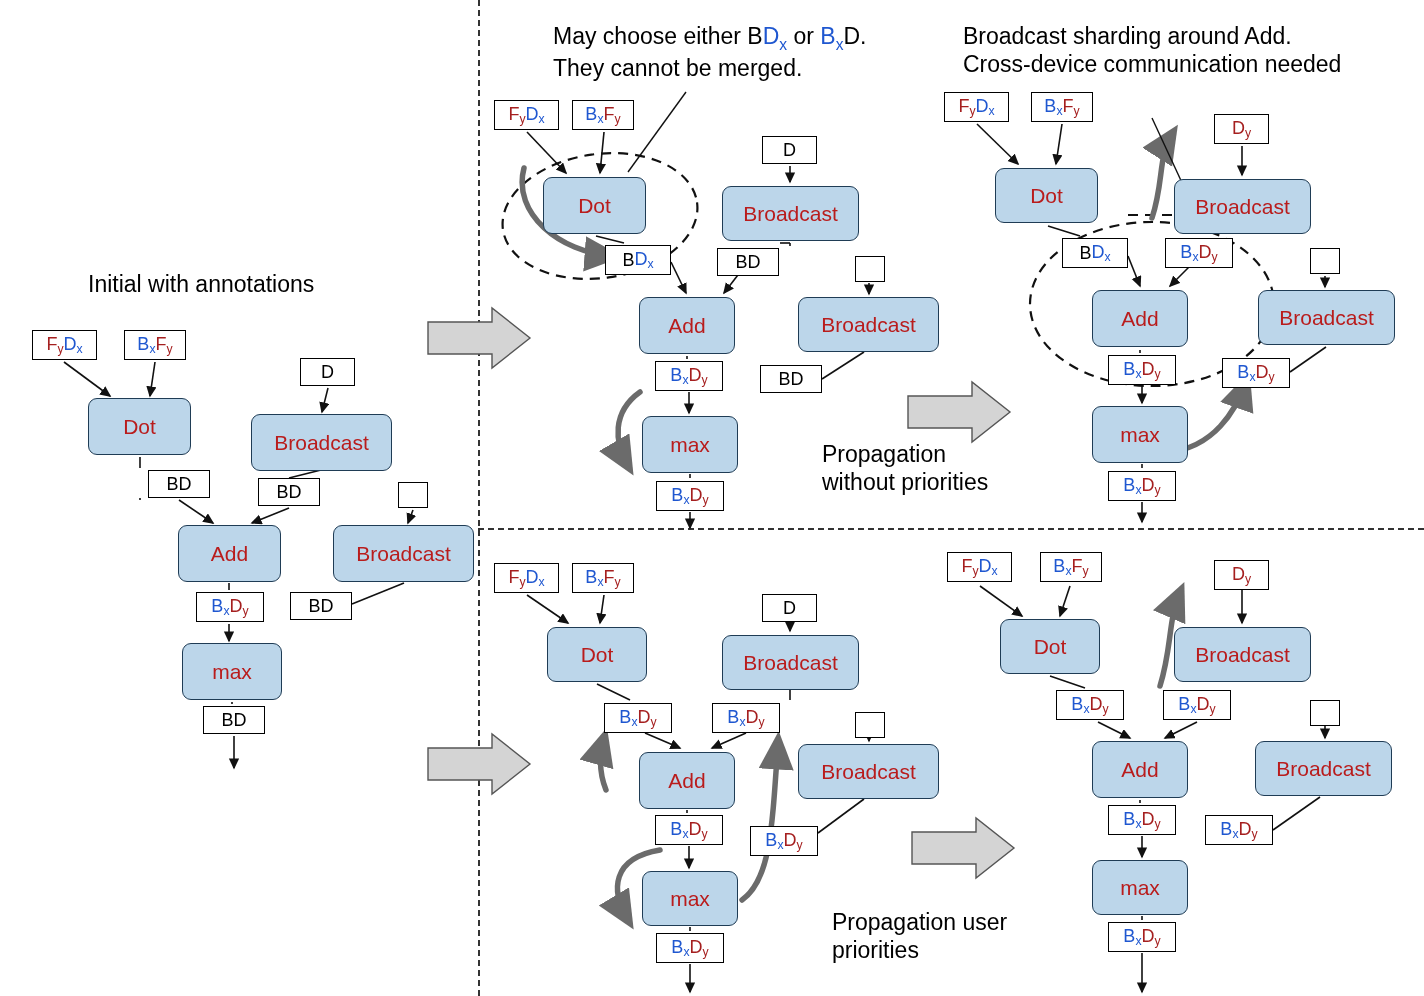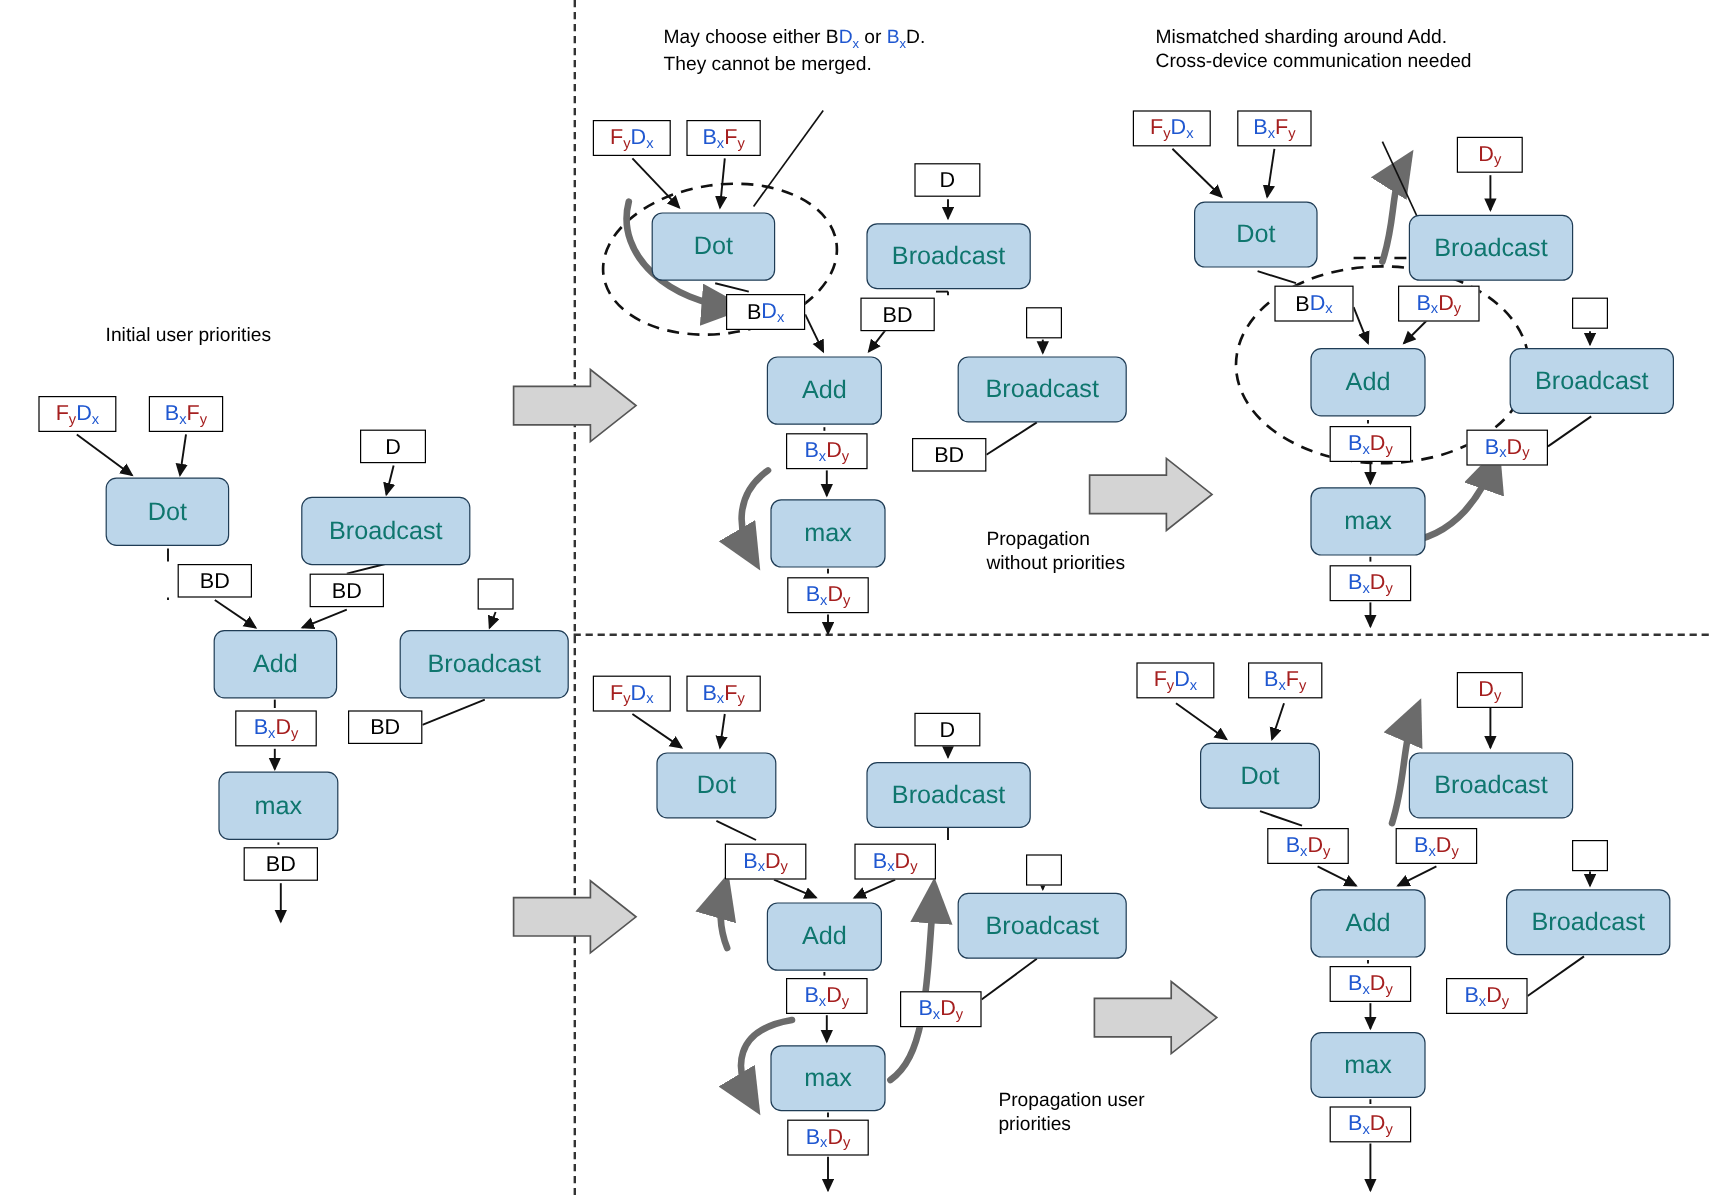--- a/index.html
+++ b/index.html
@@ -38,7 +38,7 @@
   .tag sub{font-size:0.68em;vertical-align:-0.25em;}
   .label{
     position:absolute;
-    font-size:16px;
+    font-size:23px;
     color:#000;
     white-space:pre;
     line-height:1.22;

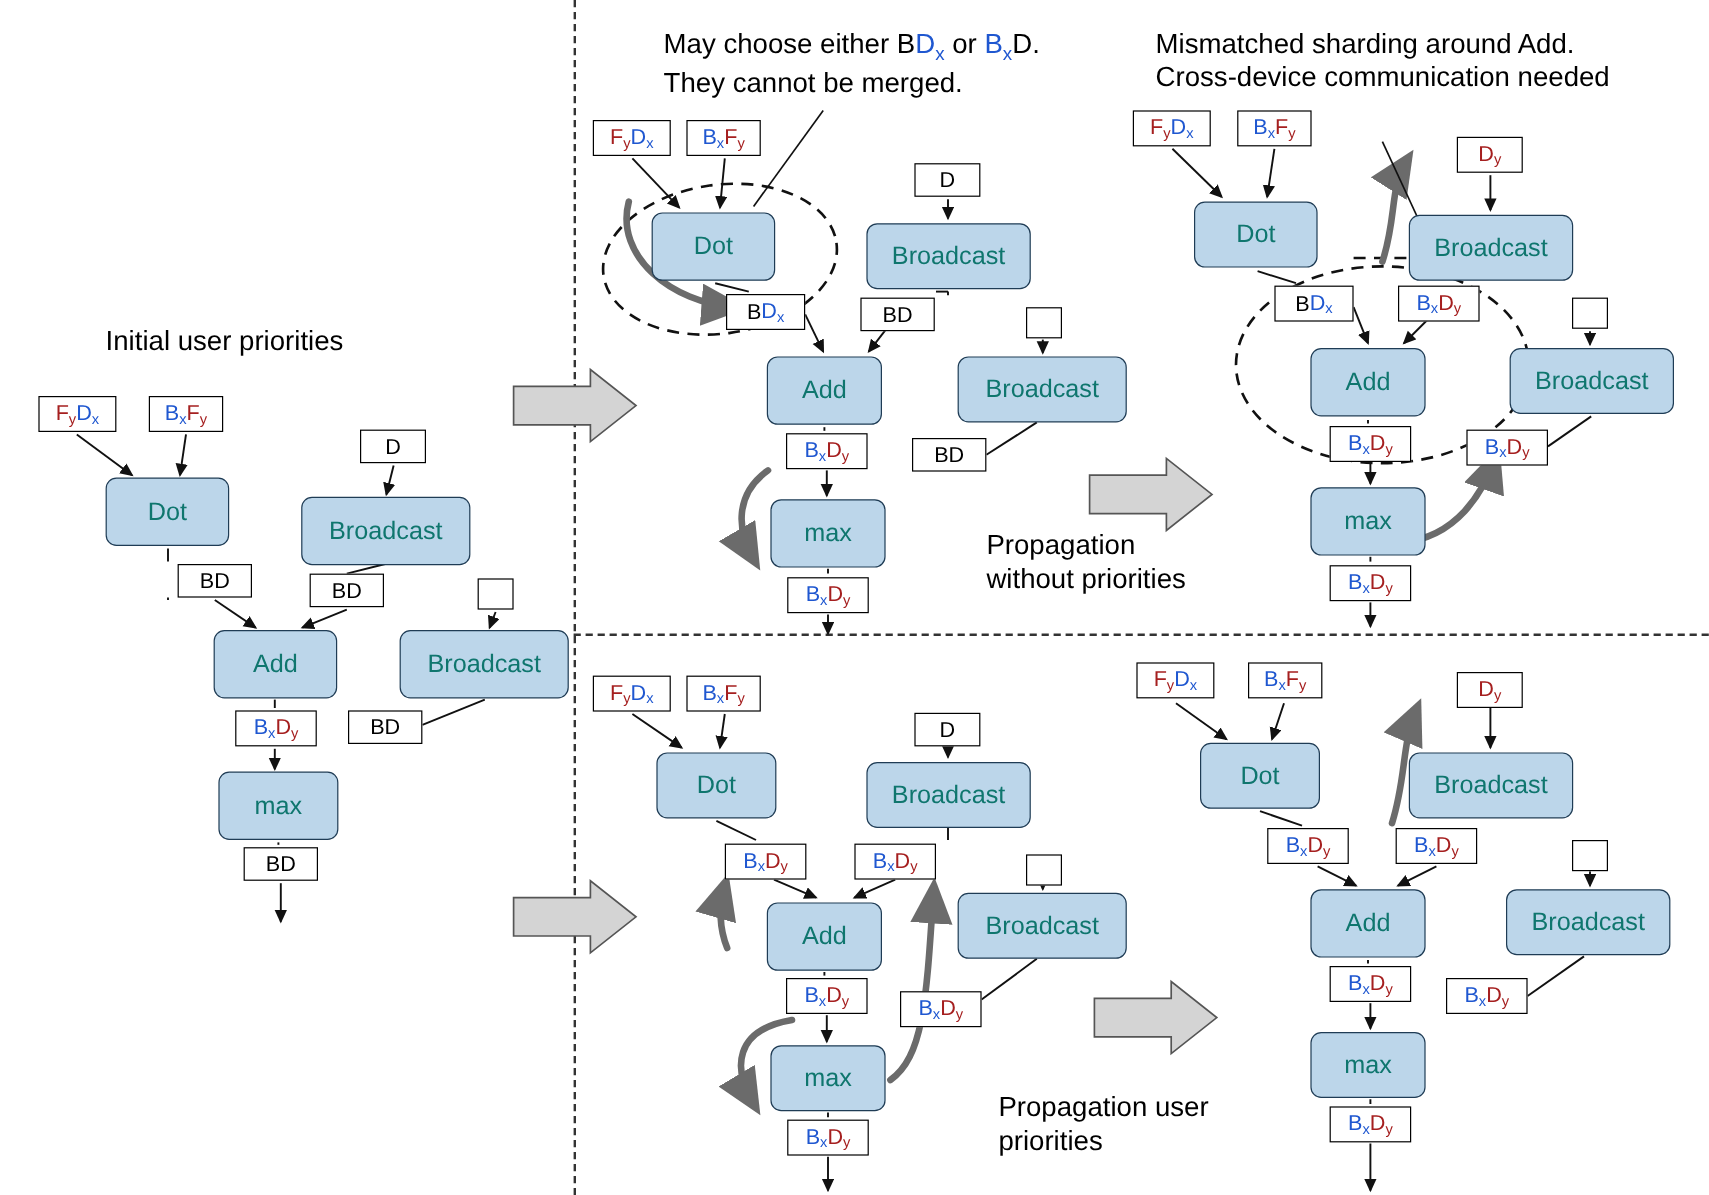--- a/index.html
+++ b/index.html
@@ -373,7 +373,7 @@
   <div id="labels-layer">
       <div class="label" style="left: 88px; top: 270px;">Initial user priorities</div>
       <div class="label" style="left: 553px; top: 22px;">May choose either B<span style="color:#1f57d0">D<sub style="font-size:.68em">x</sub></span> or <span style="color:#1f57d0">B<sub style="font-size:.68em">x</sub></span>D.<br>They cannot be merged.</div>
-      <div class="label" style="left: 963px; top: 22px;">Mismatched sharding around Add.
+      <div class="label" style="left: 963px; top: 22px;">Broadcast sharding around Add.
 Cross-device communication needed</div>
       <div class="label" style="left: 822px; top: 440px;">Propagation
 without priorities</div>

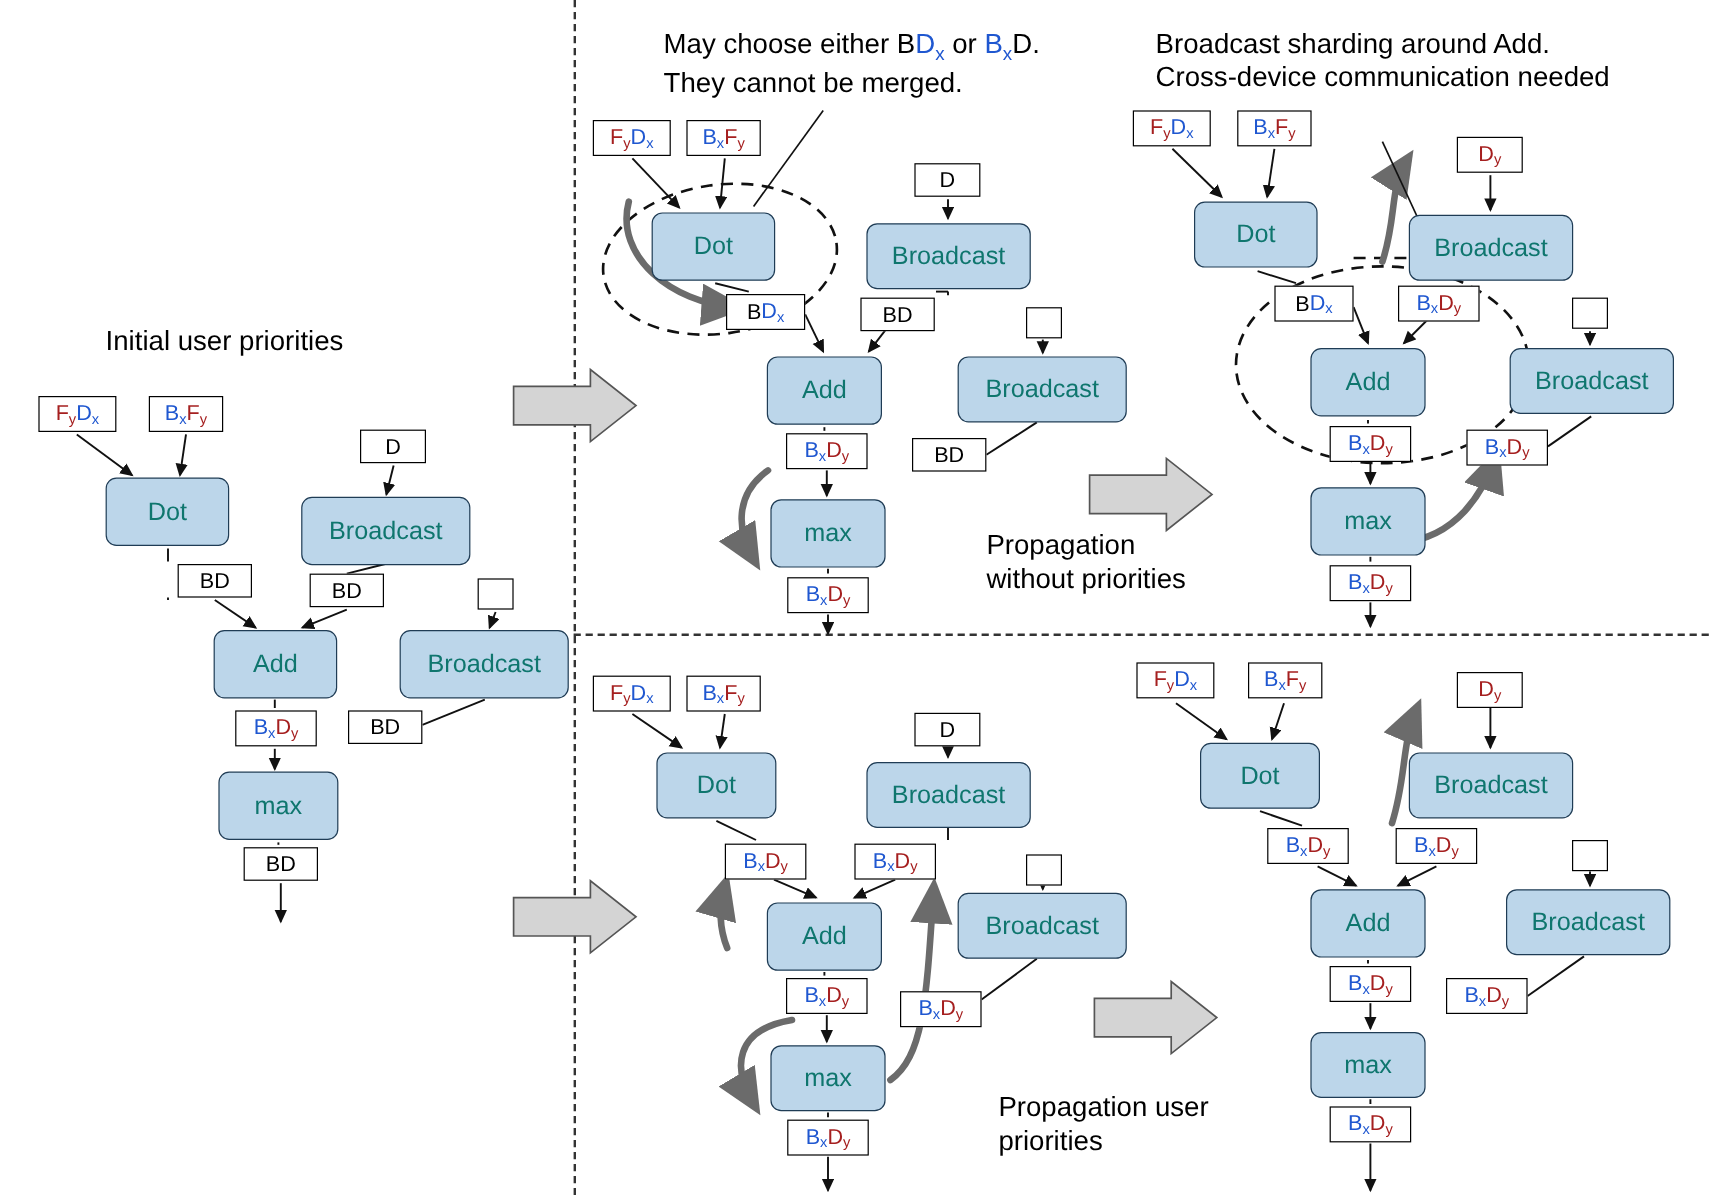--- a/index.html
+++ b/index.html
@@ -19,7 +19,7 @@
     border-radius:9px;
     display:flex;align-items:center;justify-content:center;
     font-size:21px;
-    color:#0f766e;
+    color:#b91c1c;
     box-sizing:border-box;
   }
   .tag{

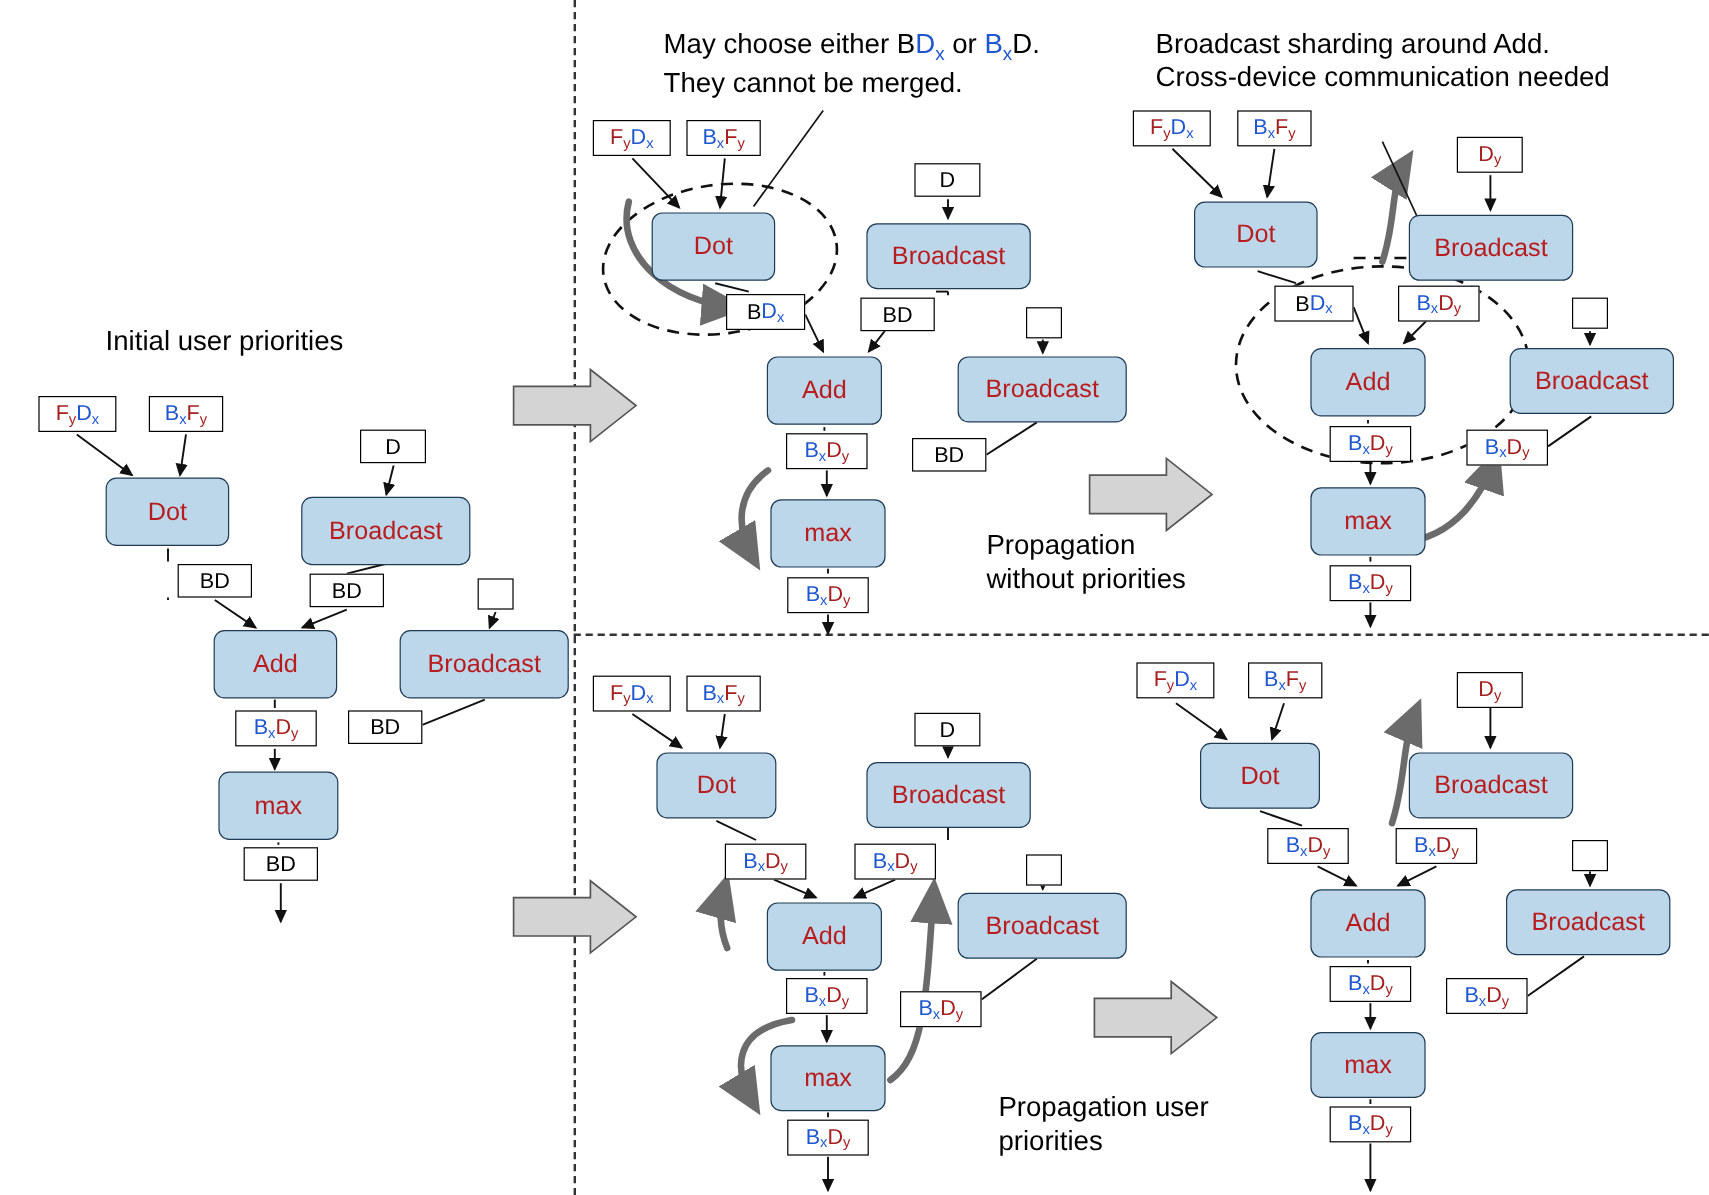--- a/index.html
+++ b/index.html
@@ -371,7 +371,7 @@
       </div>
     </div>
   <div id="labels-layer">
-      <div class="label" style="left: 88px; top: 270px;">Initial user priorities</div>
+      <div class="label" style="left: 88px; top: 270px;">Initial with annotations</div>
       <div class="label" style="left: 553px; top: 22px;">May choose either B<span style="color:#1f57d0">D<sub style="font-size:.68em">x</sub></span> or <span style="color:#1f57d0">B<sub style="font-size:.68em">x</sub></span>D.<br>They cannot be merged.</div>
       <div class="label" style="left: 963px; top: 22px;">Broadcast sharding around Add.
 Cross-device communication needed</div>

